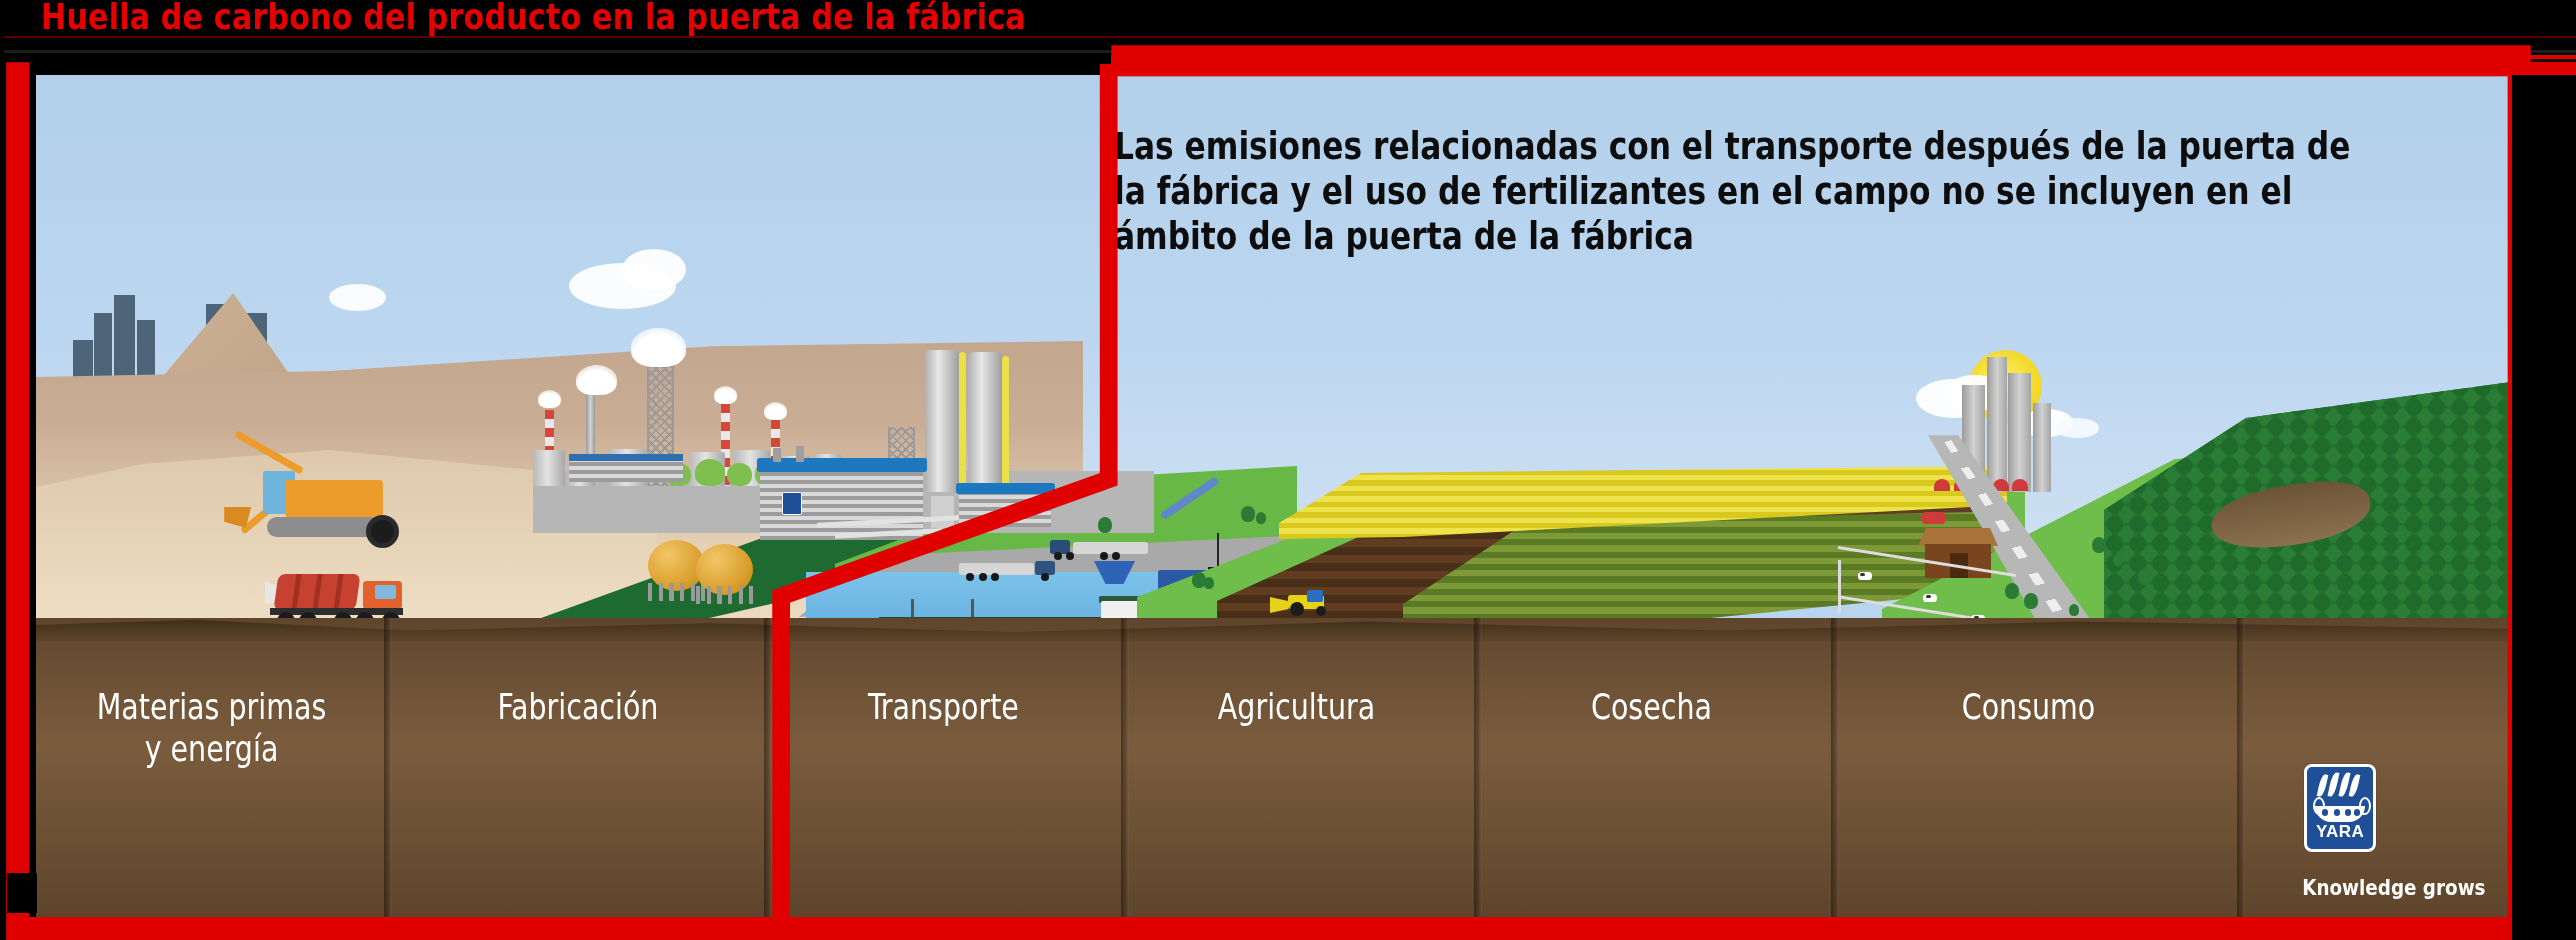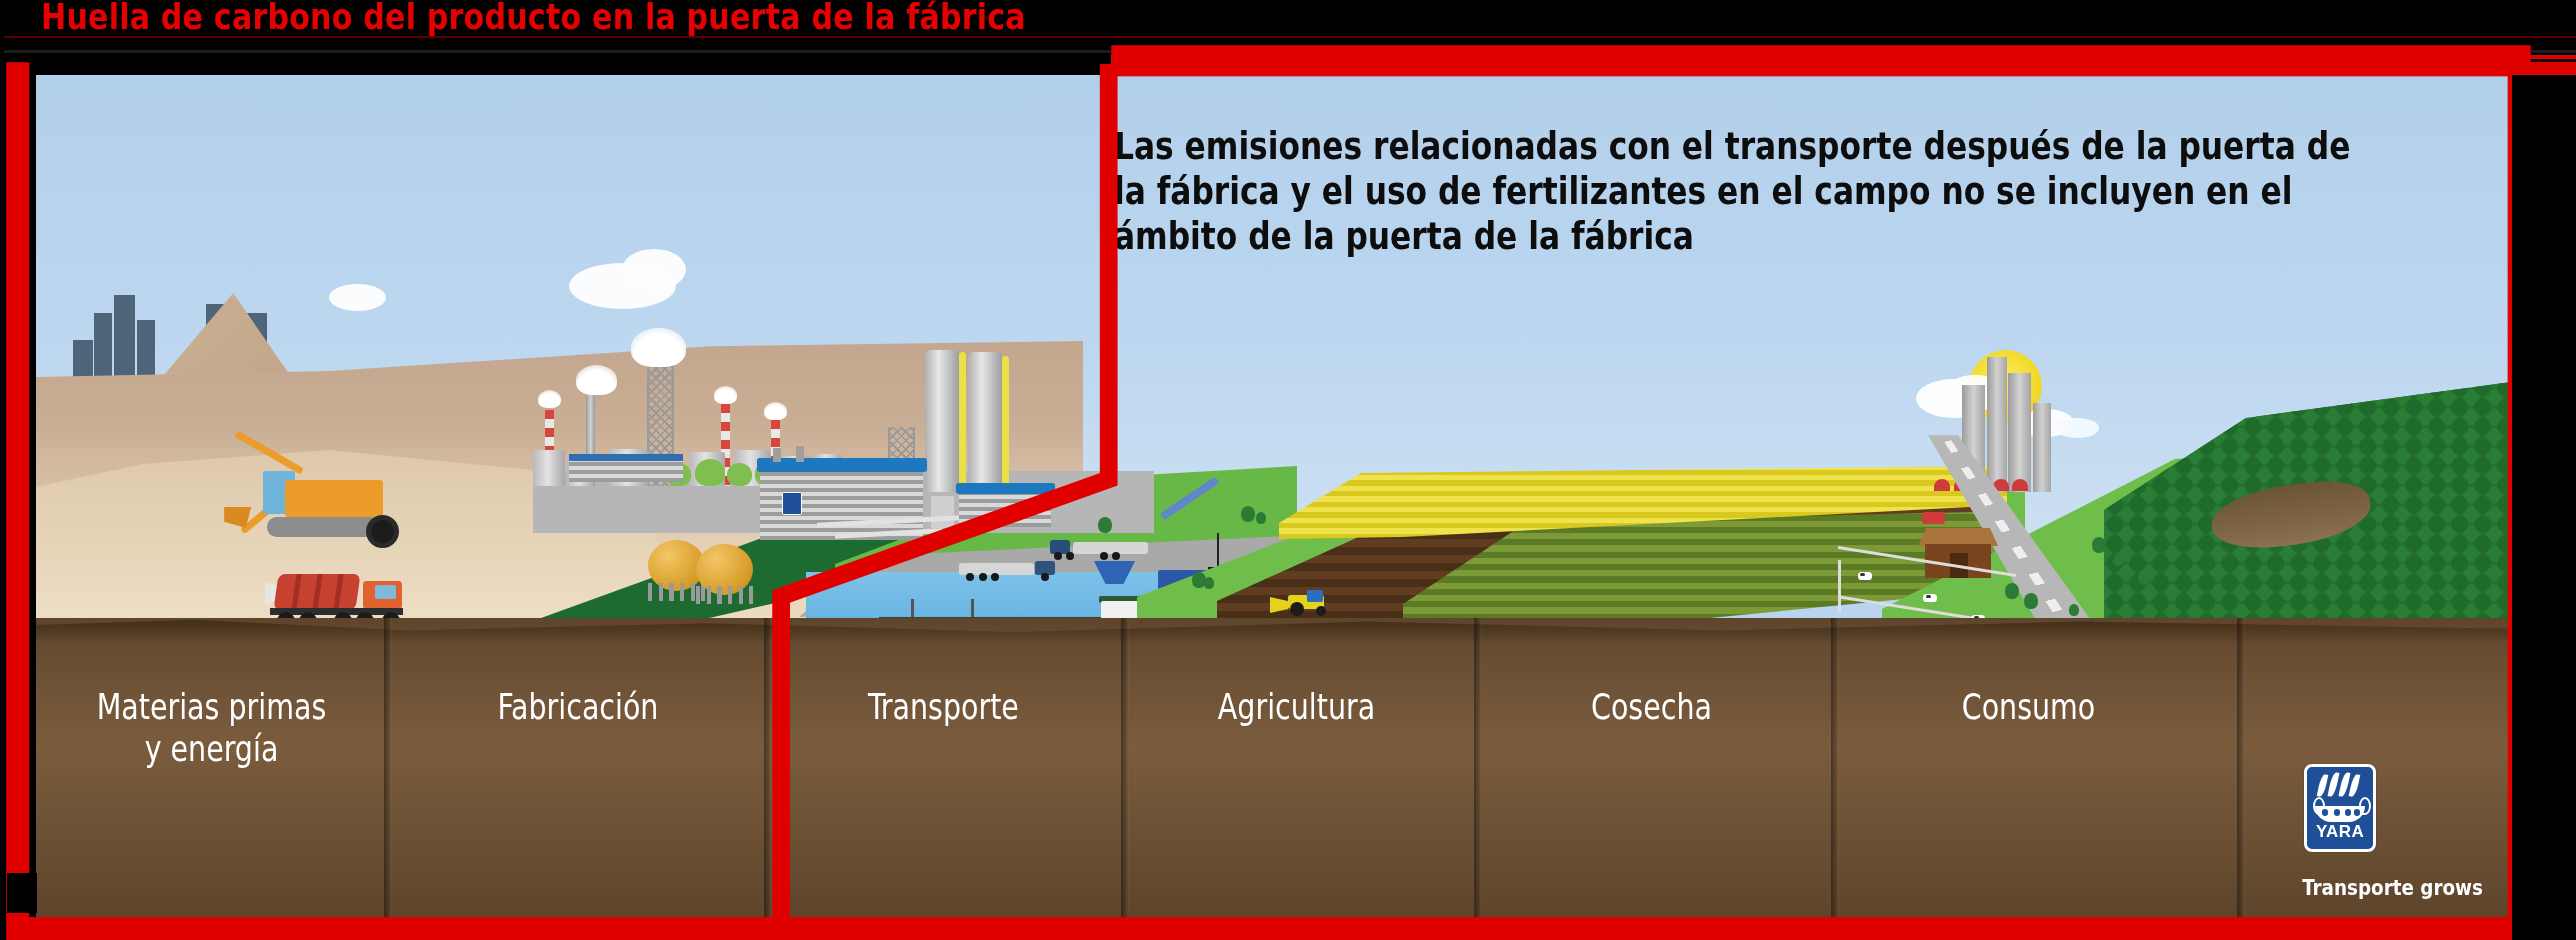--- a/index.html
+++ b/index.html
@@ -481,7 +481,7 @@
         </div>
         <div class="yara-word">YARA</div>
       </div>
-      <div class="yara-tag">Transporte grows</div>
+      <div class="yara-tag">Knowledge grows</div>
     </div>
 
   </div>

